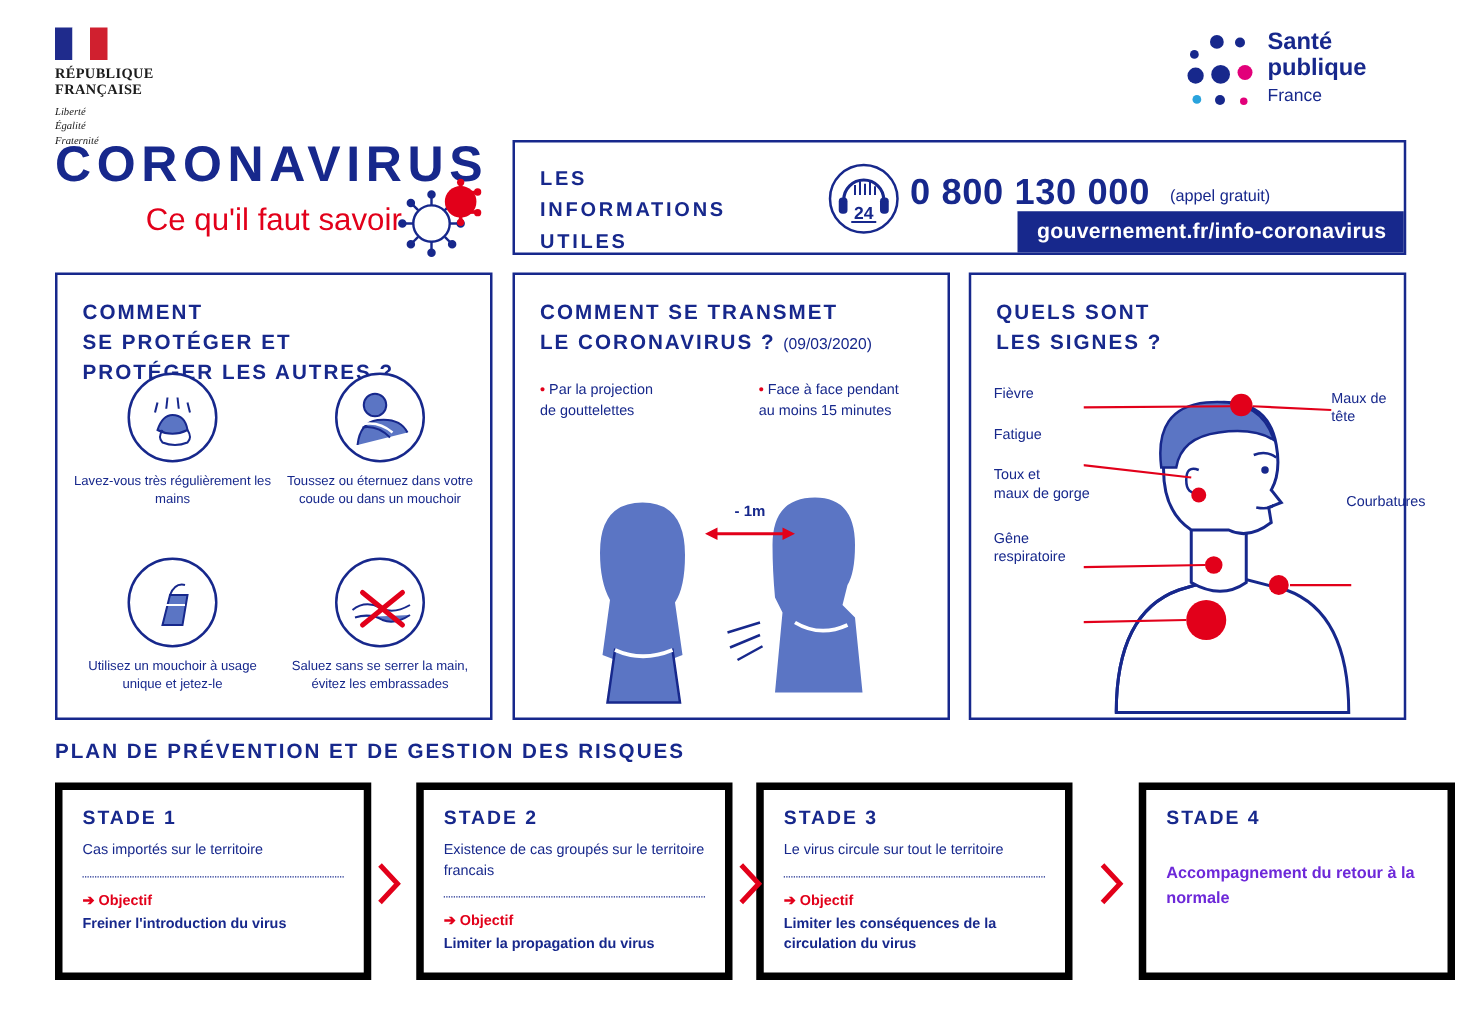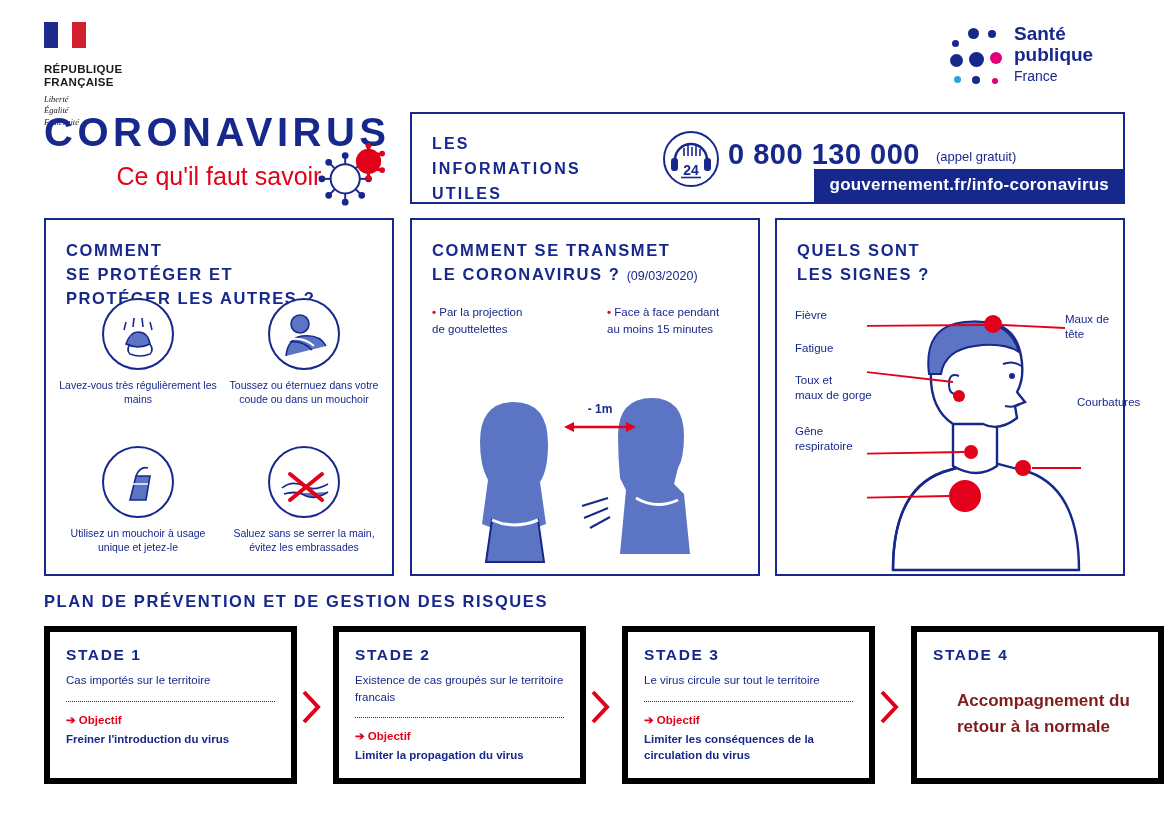--- a/index.html
+++ b/index.html
@@ -22,8 +22,8 @@
   .marianne .flag .w { background:#ffffff; }
   .marianne .flag .r { background:#d0202f; }
   .marianne .rf {
-    margin-top:15px; font-size:11.5px; font-weight:bold; letter-spacing:.3px;
-    color:#1b1b1b; line-height:1.12;
+    margin-top:5px; font-size:11.5px; font-weight:bold; letter-spacing:.3px;
+    color:#1b1b1b; line-height:1.12;font-family:Liberation Serif, serif;
   }
   .marianne .devise {
     margin-top:5px; font-family:"Liberation Serif", serif;

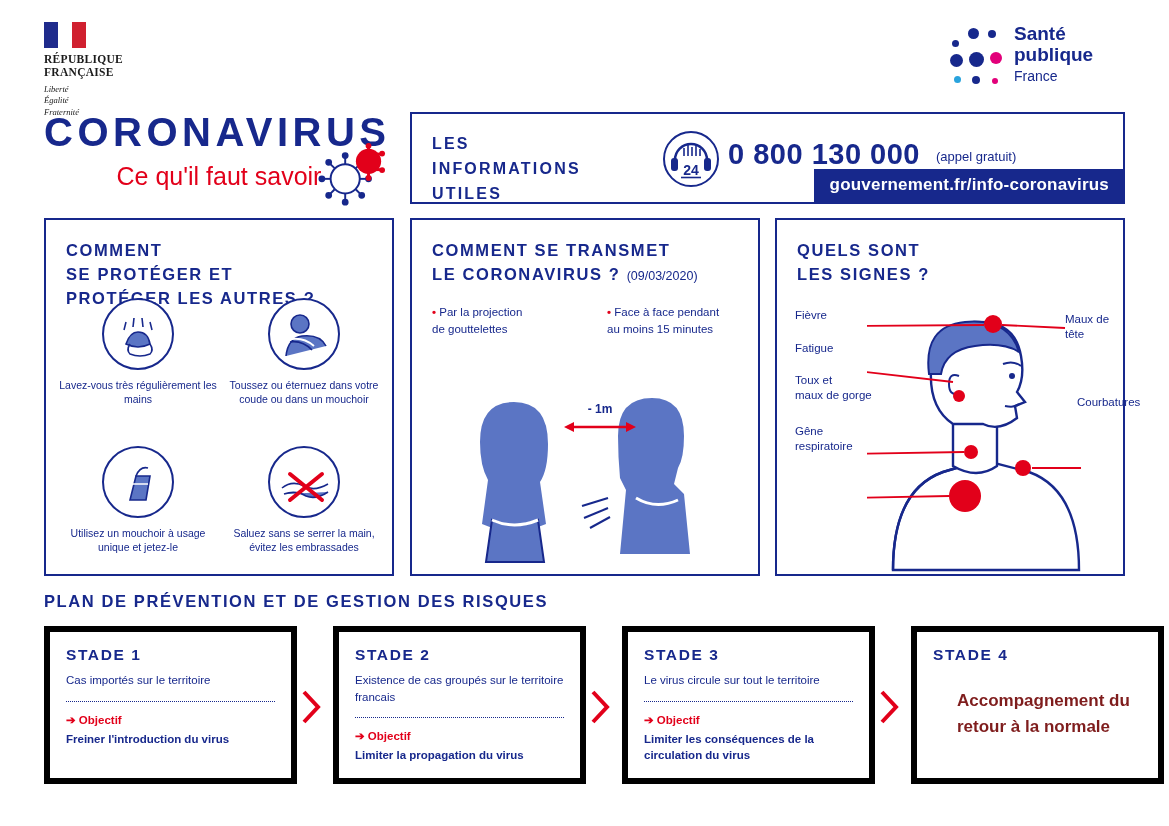--- a/index.html
+++ b/index.html
@@ -122,7 +122,7 @@
   }
   #st1 { left:44px; }
   #st2 { left:333px; }
-  #st3 { left:622px; }
+  #st3 { left:605px; }
   #st4 { left:911px; }
   .stage h4 {
     margin:0 0 8px 0; font-size:15.5px; font-weight:bold; letter-spacing:1.6px; color:#17288c;

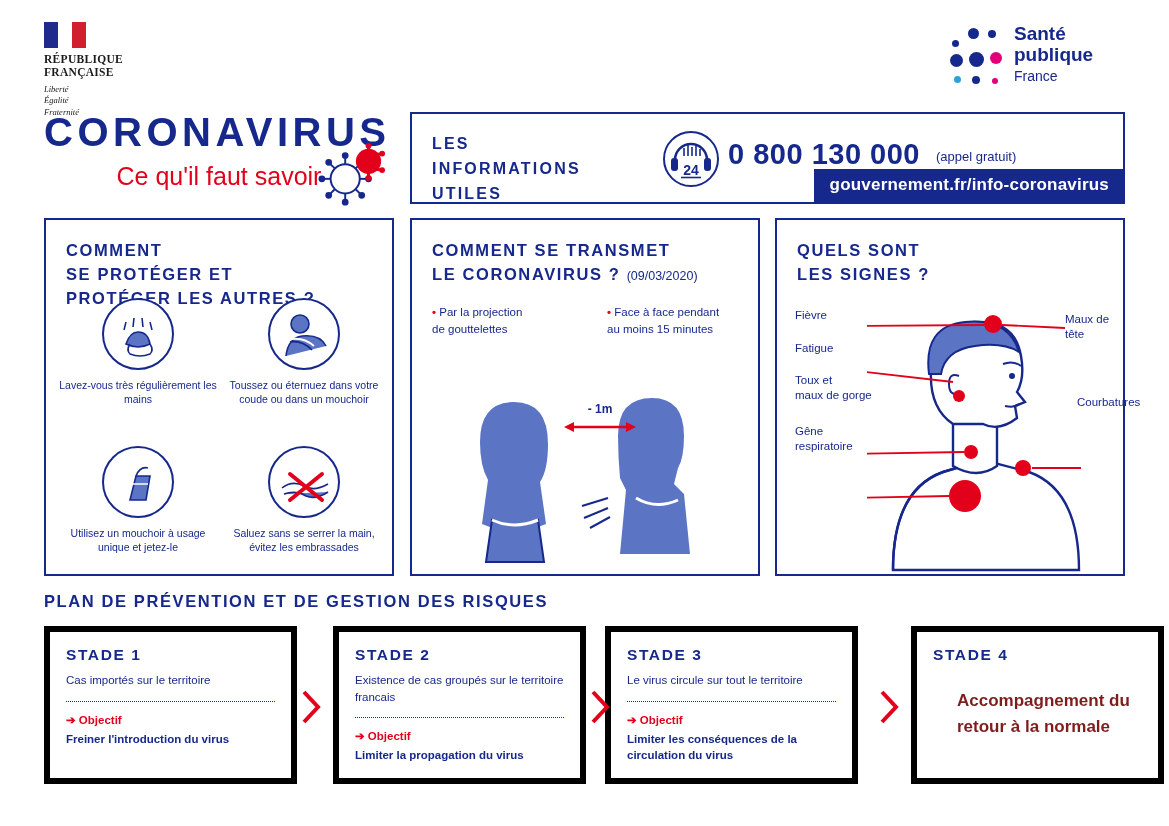--- a/index.html
+++ b/index.html
@@ -136,7 +136,7 @@
   }
   .stage .objtxt { font-size:11.5px; font-weight:bold; color:#17288c; line-height:1.45; }
   .stage .big {
-    font-size:17px; font-weight:bold; color:#7f1d1d; line-height:1.5; margin-top:24px;margin-left:24px;
+    font-size:13px; font-weight:bold; color:#6d28d9; line-height:1.5; margin-top:24px;
   }
   .chev { position:absolute; top:690px; width:22px; height:34px; }
   #cv1 { left:300px; } #cv2 { left:589px; } #cv3 { left:878px; }

